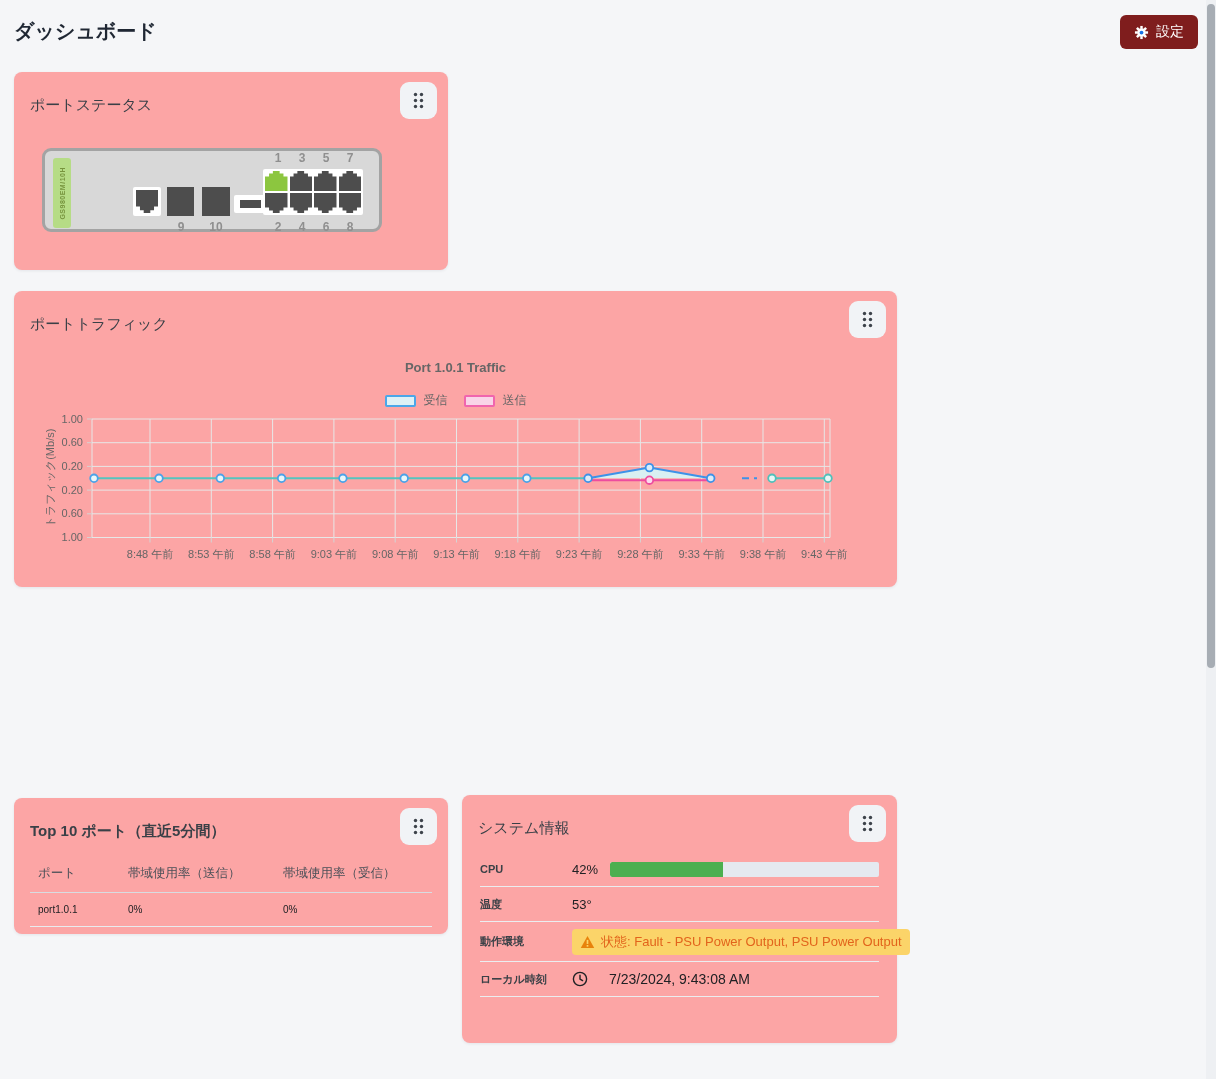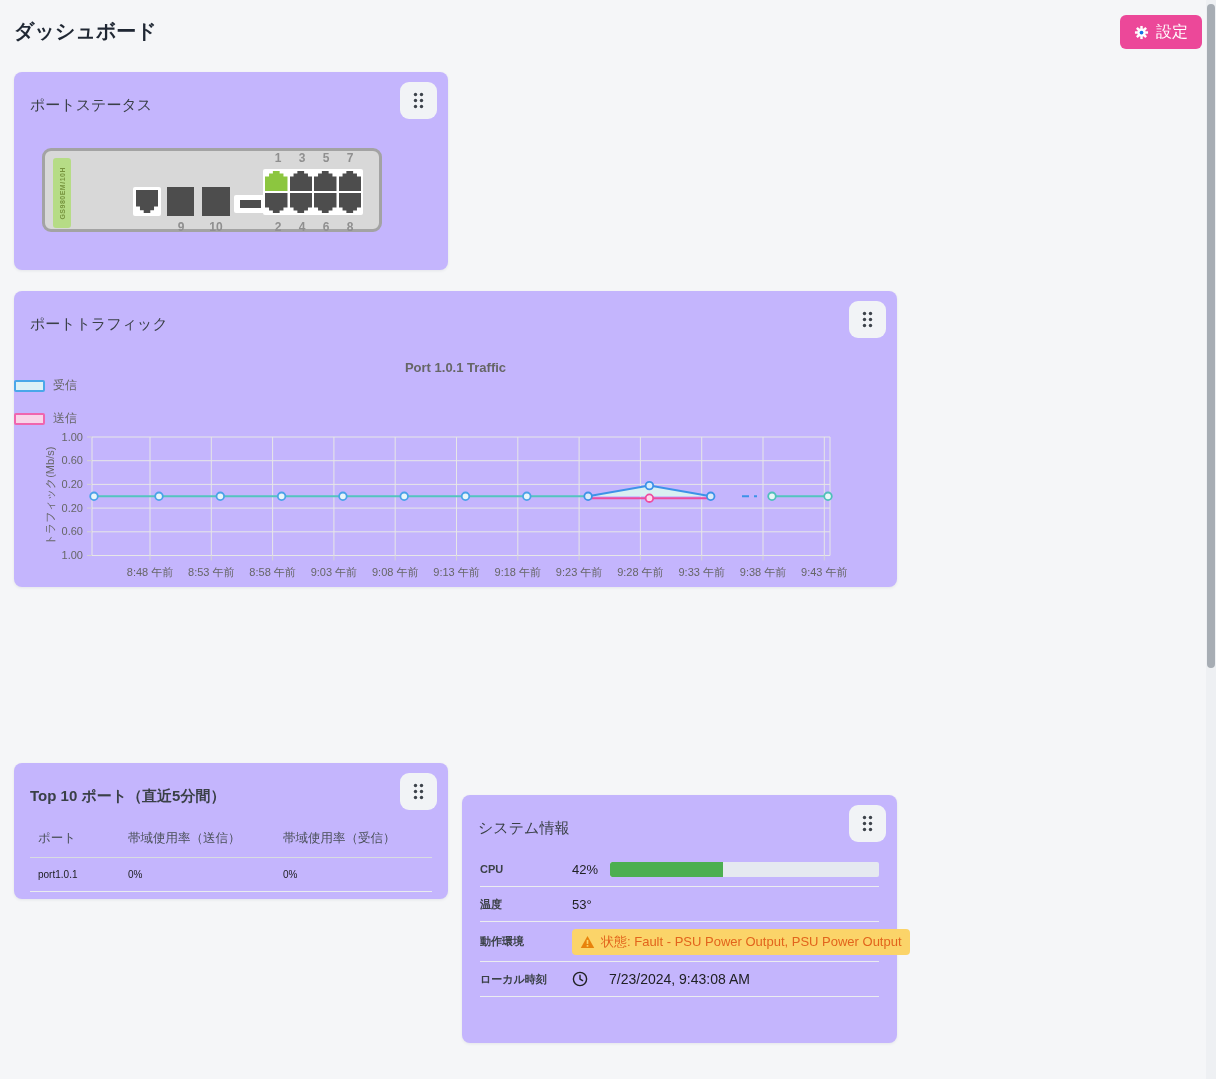--- a/index.html
+++ b/index.html
@@ -14,8 +14,8 @@
   .page-title { position:absolute; left:14px; top:18px; font-size:20px; font-weight:600; color:#1f2733; }
   .settings-btn {
     position:absolute; left:1120px; top:15px; height:34px; padding:0 14px;
-    background:#ec4899; color:#fff; border:none; border-radius:6px;
-    font-size:16px; font-family:inherit; display:flex; align-items:center; gap:7px; cursor:pointer;
+    background:#7f1d1d; color:#fff; border:none; border-radius:6px;
+    font-size:14px; font-family:inherit; display:flex; align-items:center; gap:7px; cursor:pointer;
   }
 
   

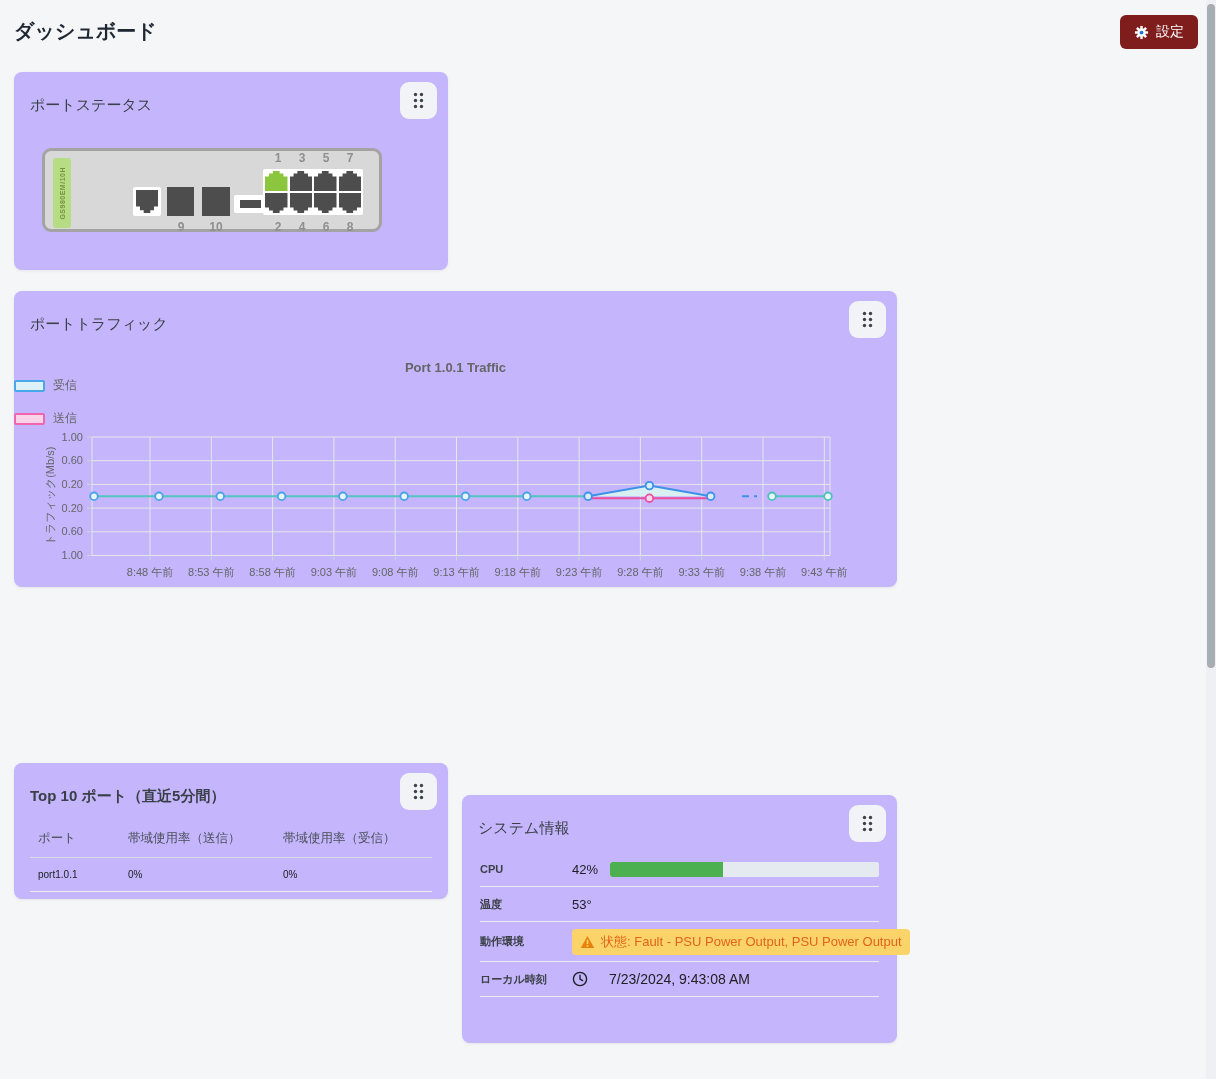--- a/index.html
+++ b/index.html
@@ -19,7 +19,7 @@
   }
 
   
-  .card { position:absolute; background:#c4b5fd; border-radius:8px; box-shadow:0 1px 3px rgba(30,40,60,.08); }
+  .card { position:absolute; background:#fca5a5; border-radius:8px; box-shadow:0 1px 3px rgba(30,40,60,.08); }
   .card-header { display:flex; align-items:center; justify-content:space-between; padding:10px 11px 0 16px; }
   .card-title { font-size:15px; font-weight:500; color:#3a4047; padding-top:10px; }
   .drag-btn { width:37px; height:37px; border:none; border-radius:9px; background:#f1f3f6; display:flex; align-items:center; justify-content:center; cursor:grab; }

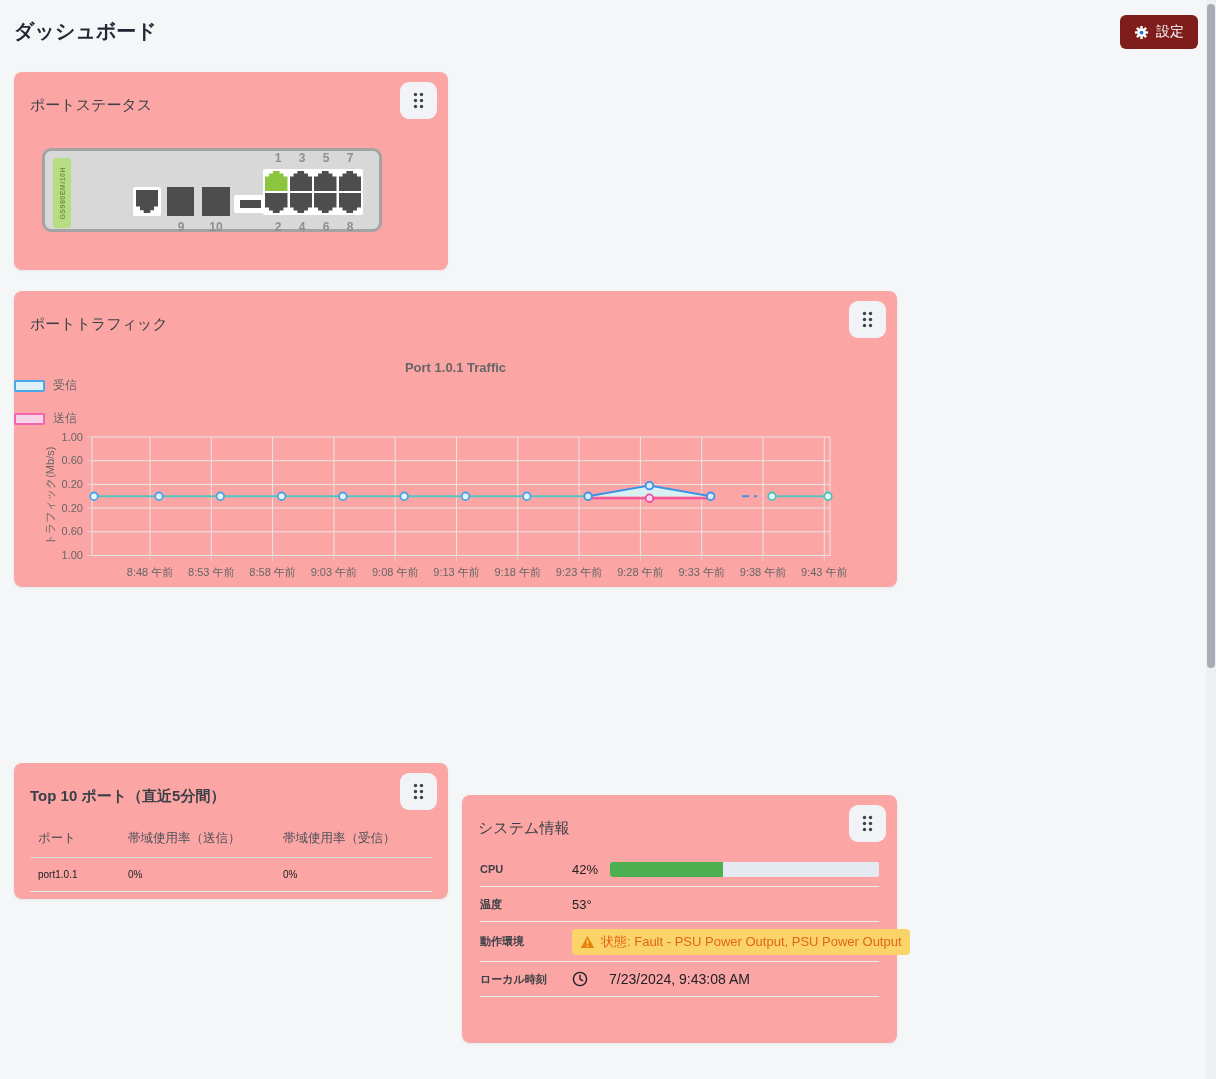--- a/index.html
+++ b/index.html
@@ -49,7 +49,7 @@
   
   .chart-wrap { padding-top:22px; }
   .chart-title { text-align:center; font-size:13px; font-weight:700; color:#666; }
-  .legend { display:flex; justify-content:center; gap:16px; margin-top:2px; margin-bottom:2px;flex-direction:column; }
+  .legend { display:flex; justify-content:center; gap:16px; margin-top:17px; margin-bottom:2px; }
   .legend-item { display:flex; align-items:center; gap:8px; font-size:12px; color:#666; }
   .legend-box { width:31px; height:12px; border-radius:2px; }
   .legend-box.rx { background:#ddf1f6; border:2px solid #4aa7e9; }

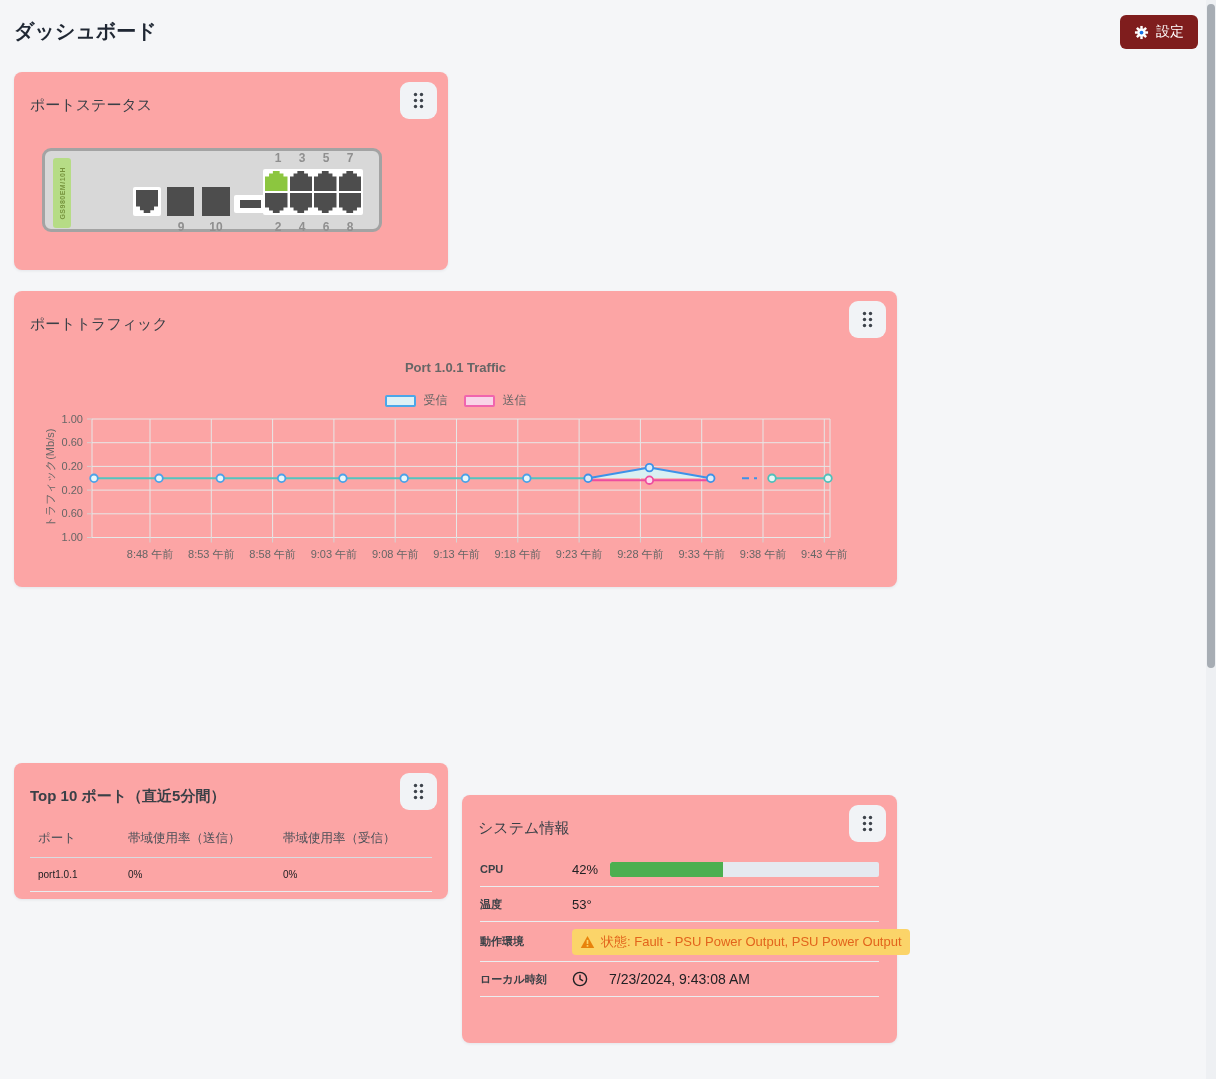--- a/index.html
+++ b/index.html
@@ -26,7 +26,7 @@
 
   #card-port-status { left:14px; top:72px;  width:434px; height:198px; }
   #card-port-traffic{ left:14px; top:291px; width:883px; height:296px; }
-  #card-top10      { left:14px; top:763px; width:434px; height:136px; }
+  #card-top10      { left:14px; top:798px; width:434px; height:136px; }
   #card-system     { left:462px; top:795px; width:435px; height:248px; }
 
   

